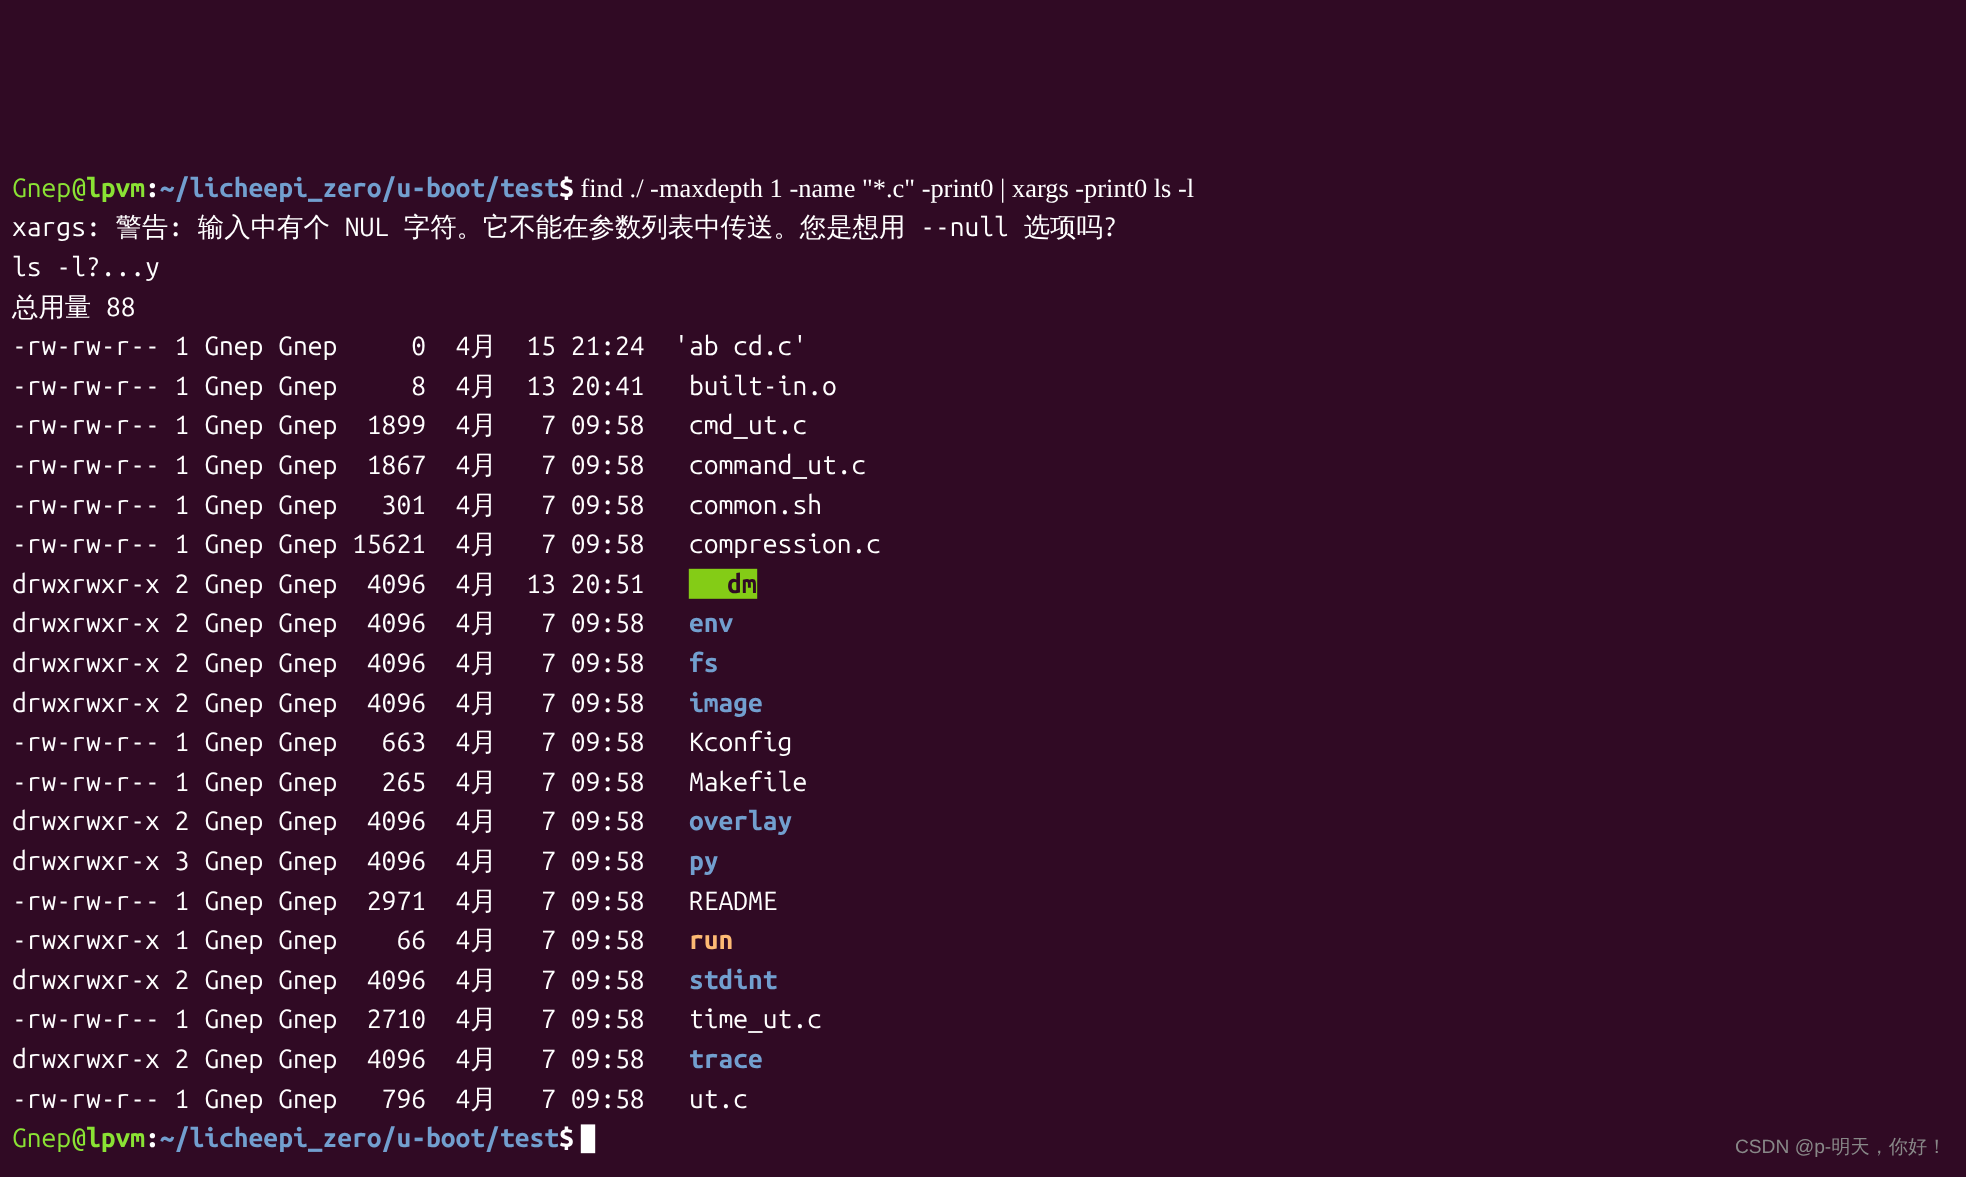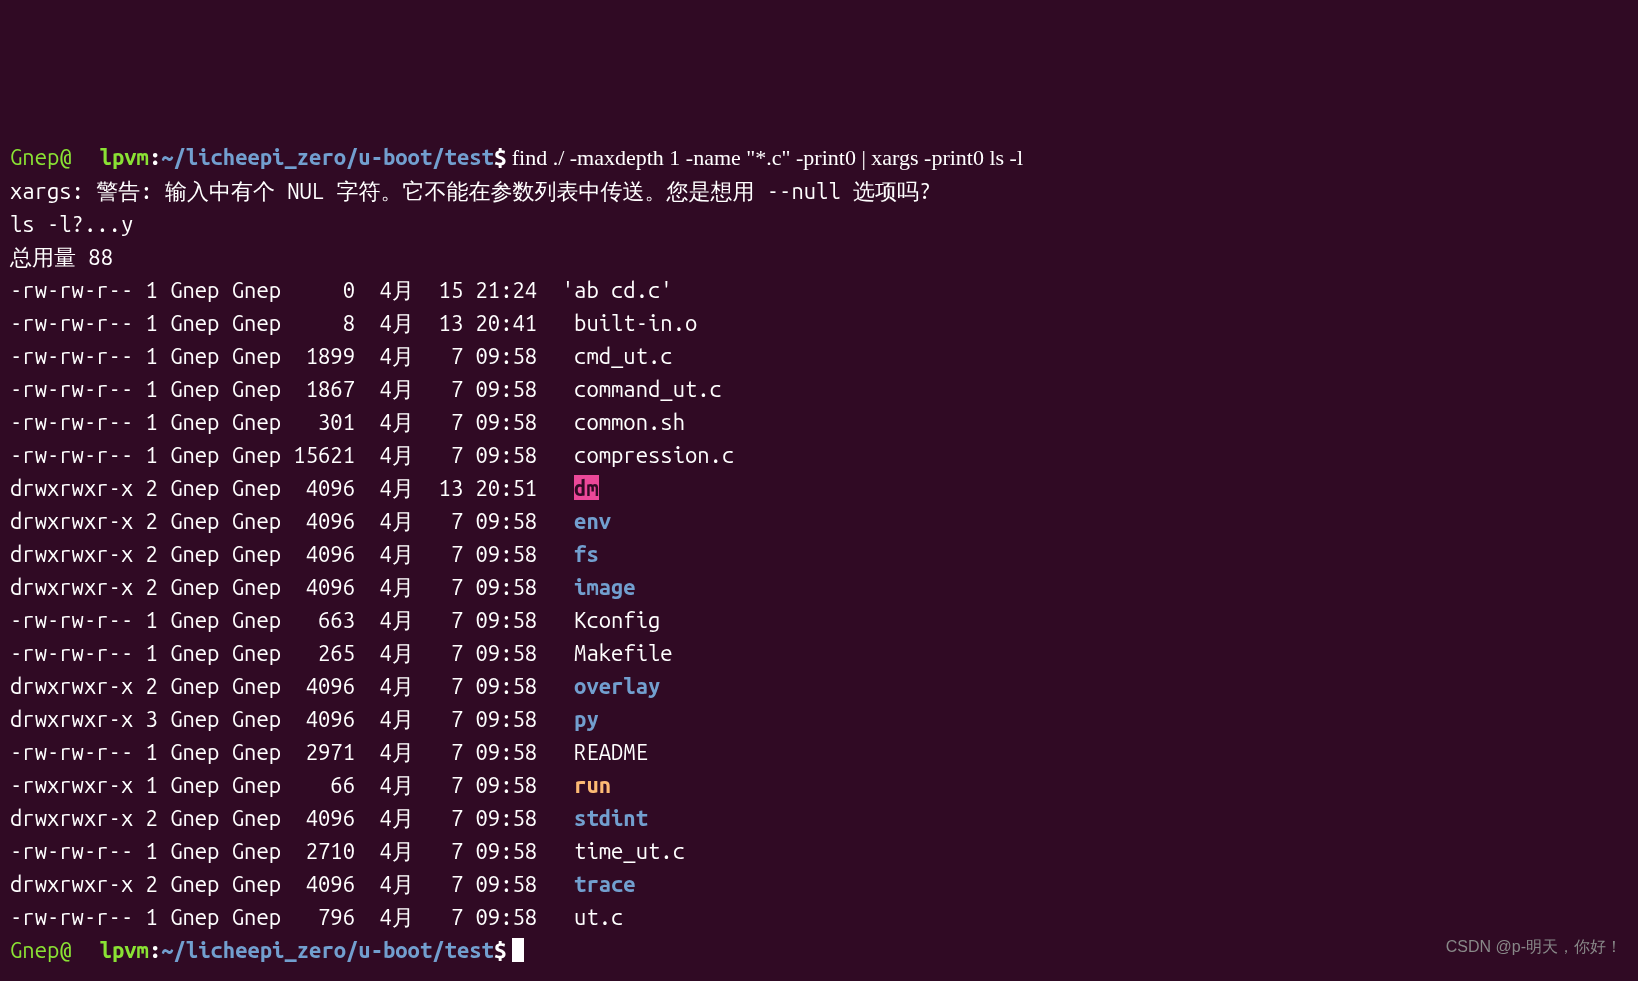--- a/index.html
+++ b/index.html
@@ -20,7 +20,7 @@
       white-space: pre;
     }
     .prompt-user { color: #8ae234; font-weight: normal; }
-    .prompt-host { color: #8ae234; font-weight: bold; margin-left: 28px; }
+    .prompt-host { color: #8ae234; font-weight: bold; }
     .prompt-colon { color: #ffffff; font-weight: bold; }
     .prompt-path { color: #729fcf; font-weight: bold; text-align: right; }
     .prompt-dollar { color: #ffffff; font-weight: bold; }

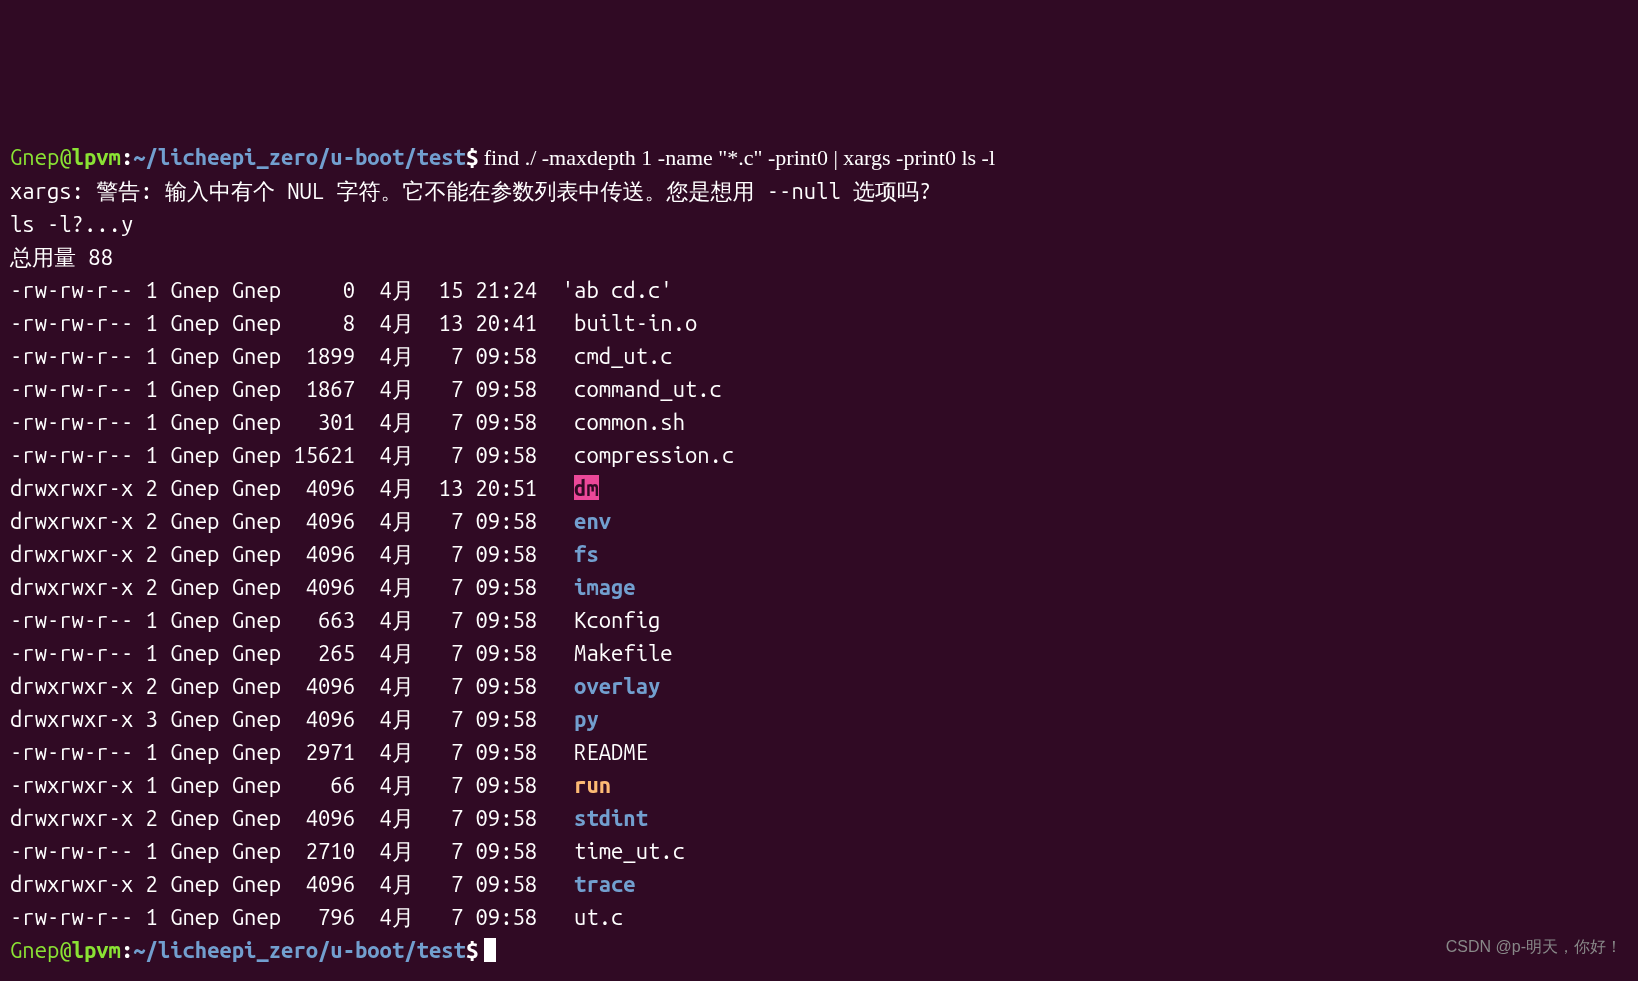--- a/index.html
+++ b/index.html
@@ -29,9 +29,10 @@
     .dir-name { color: #729fcf; font-weight: bold; }
     .exec-name { color: #fdba74; font-weight: bold; }
     .highlighted {
-      background-color: #ec4899;
+      background-color: #84cc16;
       color: #300a24;
       font-weight: bold;
+      padding-left: 32px;
     }
     .cursor {
       display: inline-block;

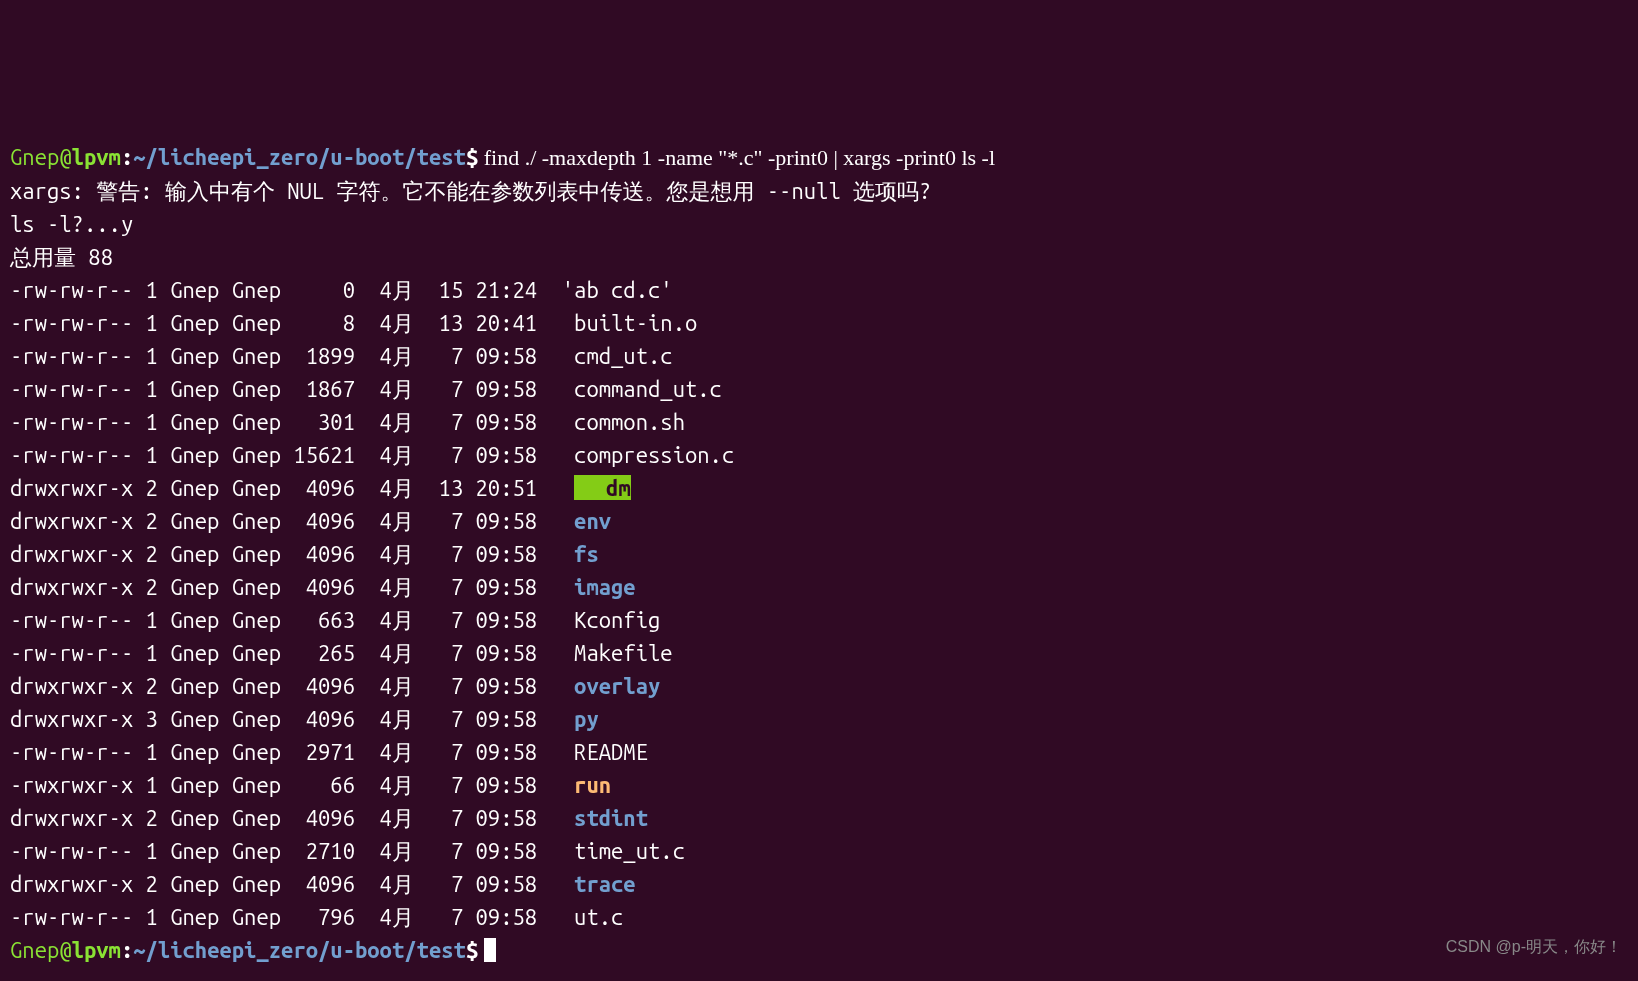--- a/index.html
+++ b/index.html
@@ -46,7 +46,7 @@
     }
     .watermark {
       position: absolute;
-      bottom: 22px;
+      bottom: 12px;
       right: 16px;
       color: #888888;
       font-size: 16px;

